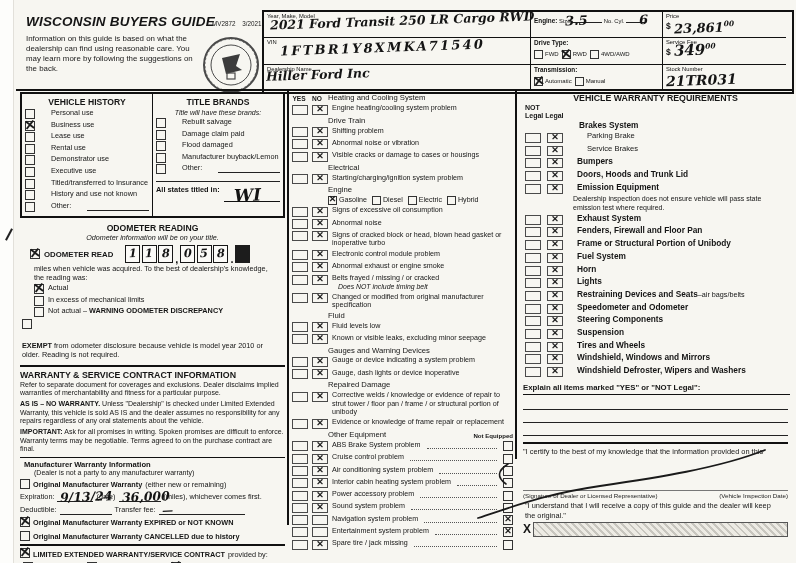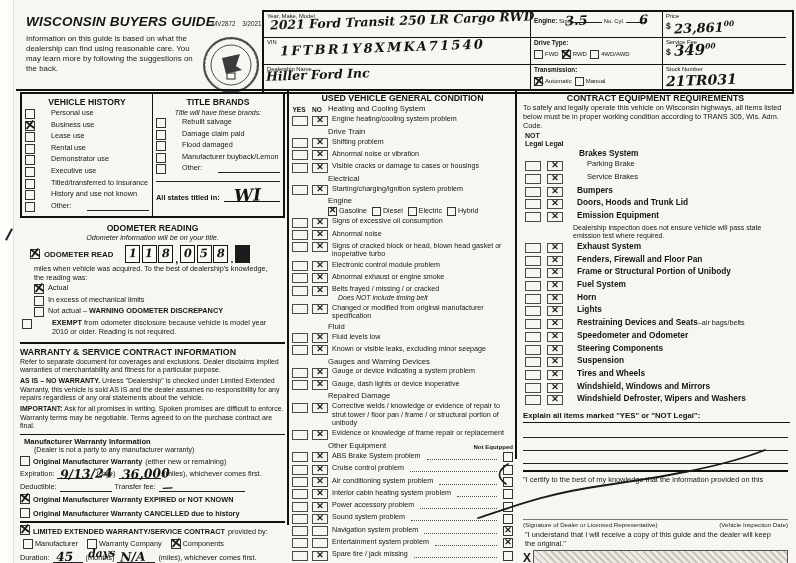--- a/index.html
+++ b/index.html
@@ -467,7 +467,6 @@
   </div>
 
   <div class="col-mid">
-    <div class="cond-title">USED VEHICLE GENERAL CONDITION</div>
     <div>
         <div class="g-head">
           <span class="yn">YES</span>

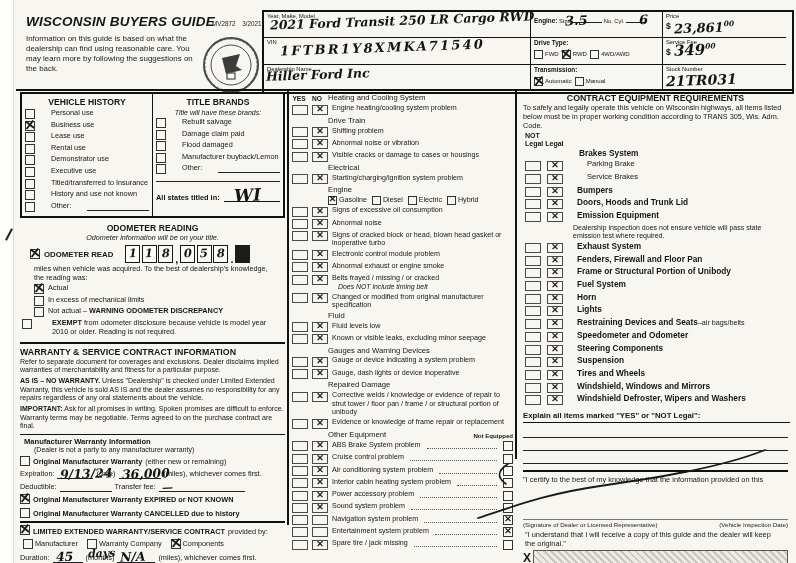--- a/index.html
+++ b/index.html
@@ -735,7 +735,7 @@
   </div>
 
   <div class="col-right">
-    <div class="eq-title">CONTRACT EQUIPMENT REQUIREMENTS</div>
+    <div class="eq-title">VEHICLE WARRANTY REQUIREMENTS</div>
     <p class="eq-intro">To safely and legally operate this vehicle on Wisconsin highways, all items listed below must be in proper working condition according to TRANS 305, Wis. Adm. Code.</p>
     <div class="leg-head">
       <div>NOT</div>

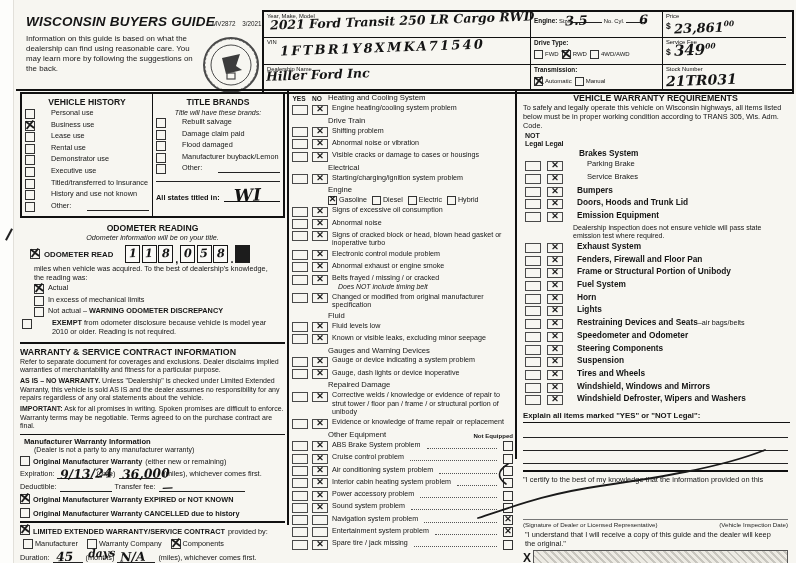--- a/index.html
+++ b/index.html
@@ -736,7 +736,6 @@
 
   <div class="col-right">
     <div class="eq-title">VEHICLE WARRANTY REQUIREMENTS</div>
-    <p class="eq-intro">To safely and legally operate this vehicle on Wisconsin highways, all items listed below must be in proper working condition according to TRANS 305, Wis. Adm. Code.</p>
     <div class="leg-head">
       <div>NOT</div>
       <div><span>Legal</span> <span>Legal</span></div>

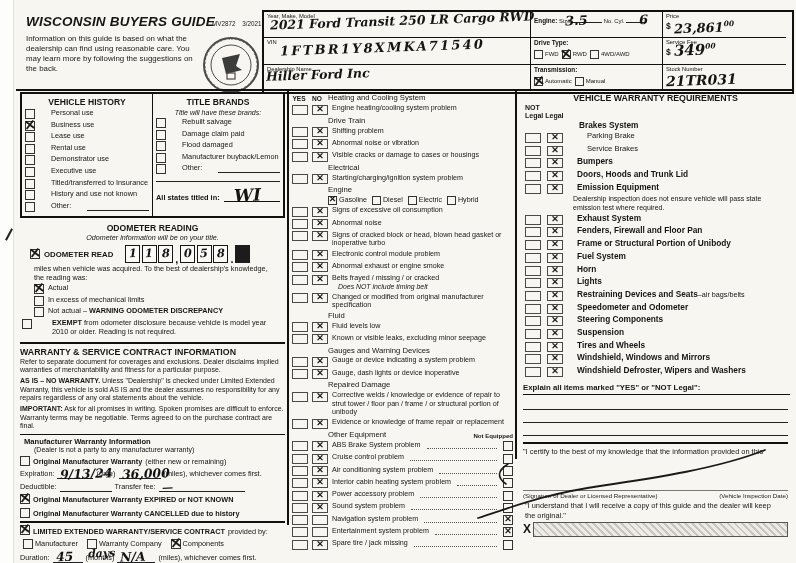--- a/index.html
+++ b/index.html
@@ -61,7 +61,7 @@
   .vh-row{display:flex;align-items:flex-start;gap:16px;margin:1.6px 0;}
   .vh-lab{font-size:7.3px;line-height:1.15;}
   .mini-blank{flex:1;border-bottom:1px solid #222;height:8px;}
-  .titled-row{display:flex;align-items:flex-end;gap:4px;margin-top:7px;border-top:1px solid #222;padding-top:3px;}
+  .titled-row{display:flex;align-items:flex-start;gap:4px;margin-top:7px;border-top:1px solid #222;padding-top:3px;}
   .titled-lab{font-size:7.4px;font-weight:bold;white-space:nowrap;}
   .titled-slot{flex:1;border-bottom:1.4px solid #111;position:relative;height:16px;}
   .hw-wi{position:absolute;left:10px;bottom:-3px;font-size:17px;}

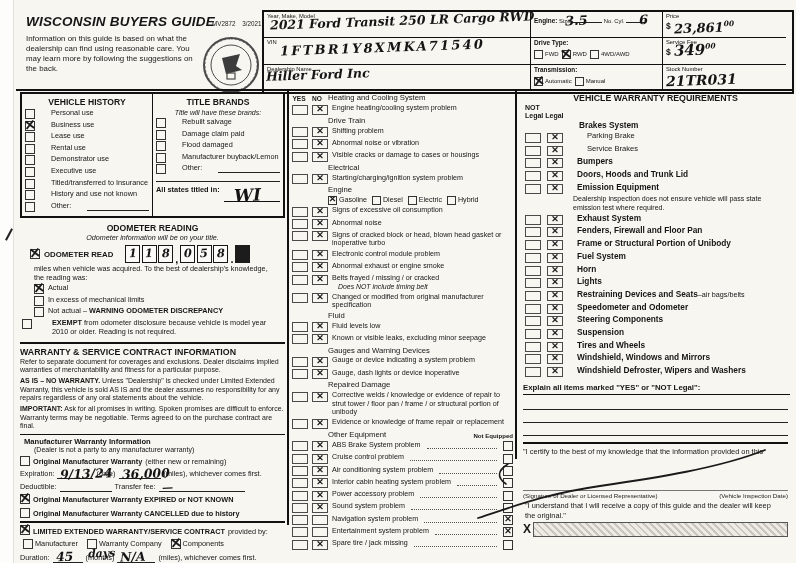--- a/index.html
+++ b/index.html
@@ -78,7 +78,7 @@
   .dsep{font-size:11px;font-weight:bold;line-height:1;margin:0 .5px -2px .5px;}
   .odo-p{font-size:7.3px;line-height:1.2;margin:2px 0 1px 14px;width:236px;}
   .odo-opt{display:flex;align-items:flex-start;gap:4px;margin:1.4px 0 1.4px 14px;font-size:7.3px;line-height:1.15;}
-  .odo-exempt{display:flex;gap:20px;margin:2px 0 0 2px;font-size:7.3px;line-height:1.2;width:256px;}
+  .odo-exempt{display:flex;gap:13px;margin:2px 0 0 2px;font-size:7.3px;line-height:1.2;width:256px;flex-direction:column;}
 
   
   .warr{margin-top:5px;border-top:2.2px solid #111;padding-top:2px;}

